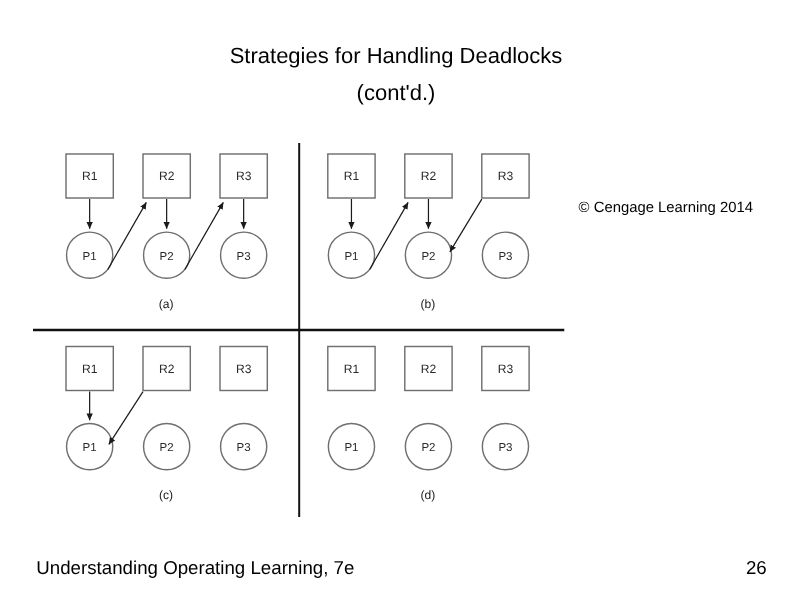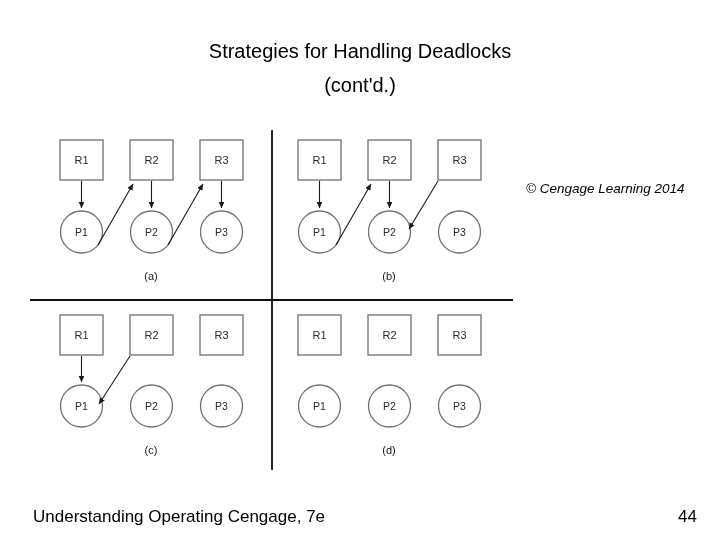--- a/index.html
+++ b/index.html
@@ -60,7 +60,6 @@
   #caption-credit {
     font-size: 13.5px;
     line-height: 17px;
-    font-style: italic;
     font-weight: normal;
     color: #000000;
     white-space: pre-line;

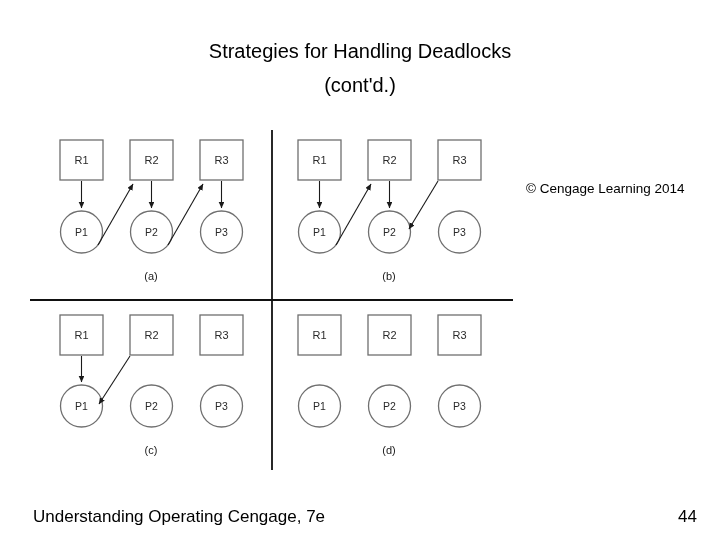--- a/index.html
+++ b/index.html
@@ -212,7 +212,7 @@
   <div id="caption-credit">© Cengage Learning 2014</div>
 </div>
 
-<div id="footer-title">Understanding Operating Cengage, 7e</div>
+<div id="footer-title">Understanding Operating Learning, 7e</div>
 <div id="footer-page">44</div>
 
 </body></html>

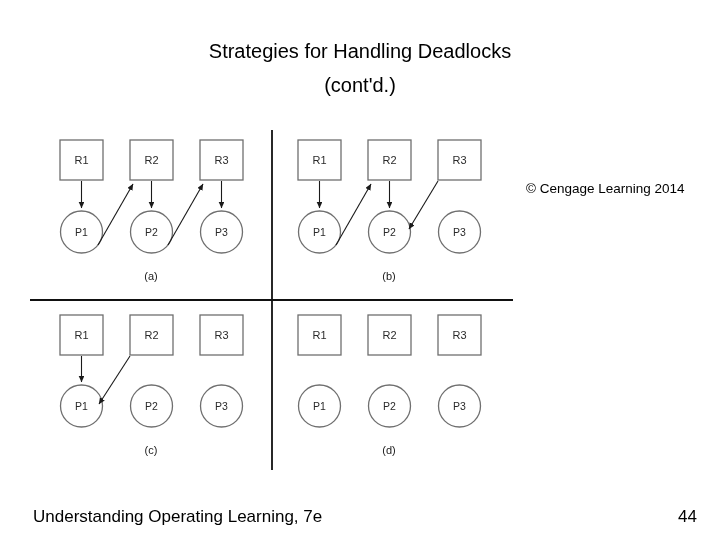--- a/index.html
+++ b/index.html
@@ -213,6 +213,6 @@
 </div>
 
 <div id="footer-title">Understanding Operating Learning, 7e</div>
-<div id="footer-page">44</div>
+<div id="footer-page">26</div>
 
 </body></html>

